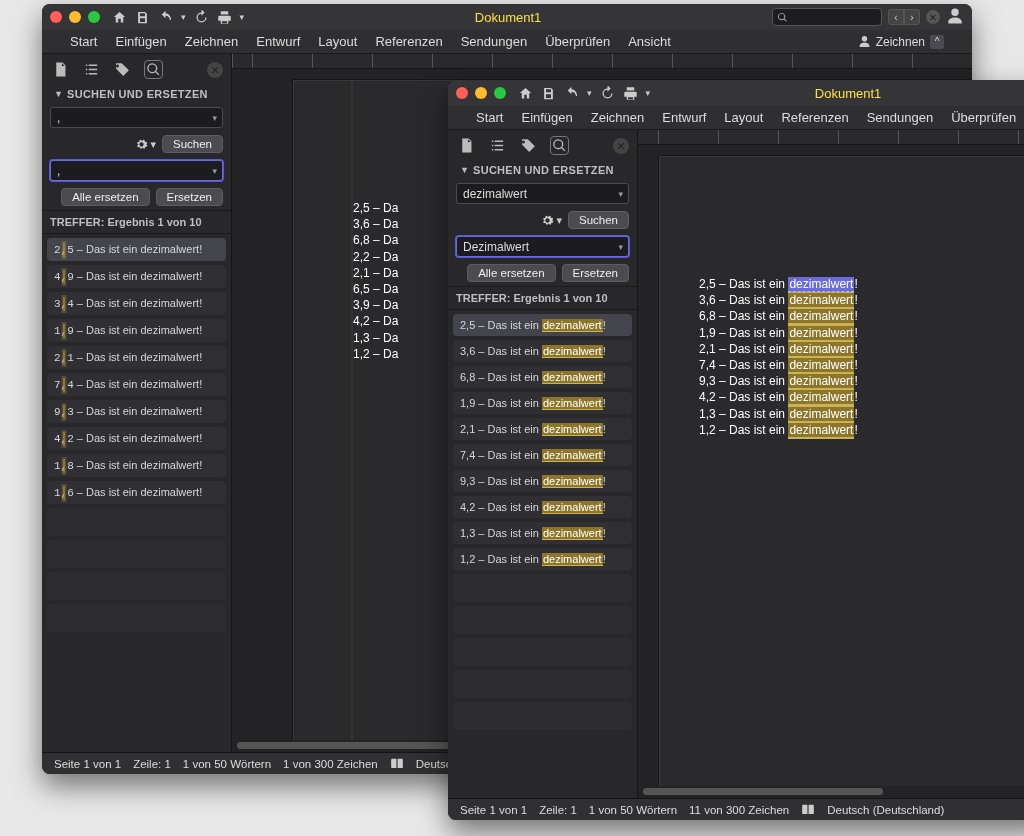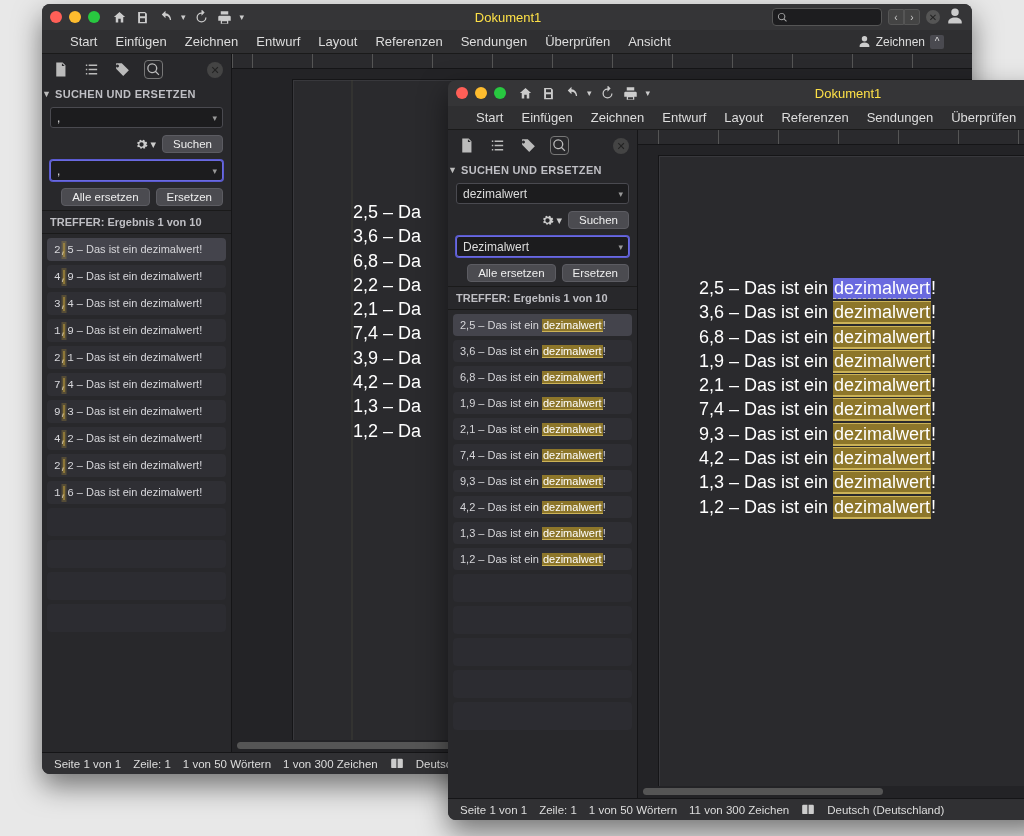--- a/index.html
+++ b/index.html
@@ -79,7 +79,7 @@
   .side-close { position:absolute; right:8px; top:8px; width:16px;height:16px;border-radius:50%;background:#444;color:#222;font-size:11px;display:flex;align-items:center;justify-content:center;}
 
   .section-header {
-    display:flex; align-items:center; gap:4px; padding:4px 0;
+    display:flex; align-items:center; gap:4px; padding:4px 12px;
     font-size:11px; font-weight:700; color:#bfbfc4; letter-spacing:.3px;
   }
   .section-header svg{width:9px;height:9px;fill:#bbb;}

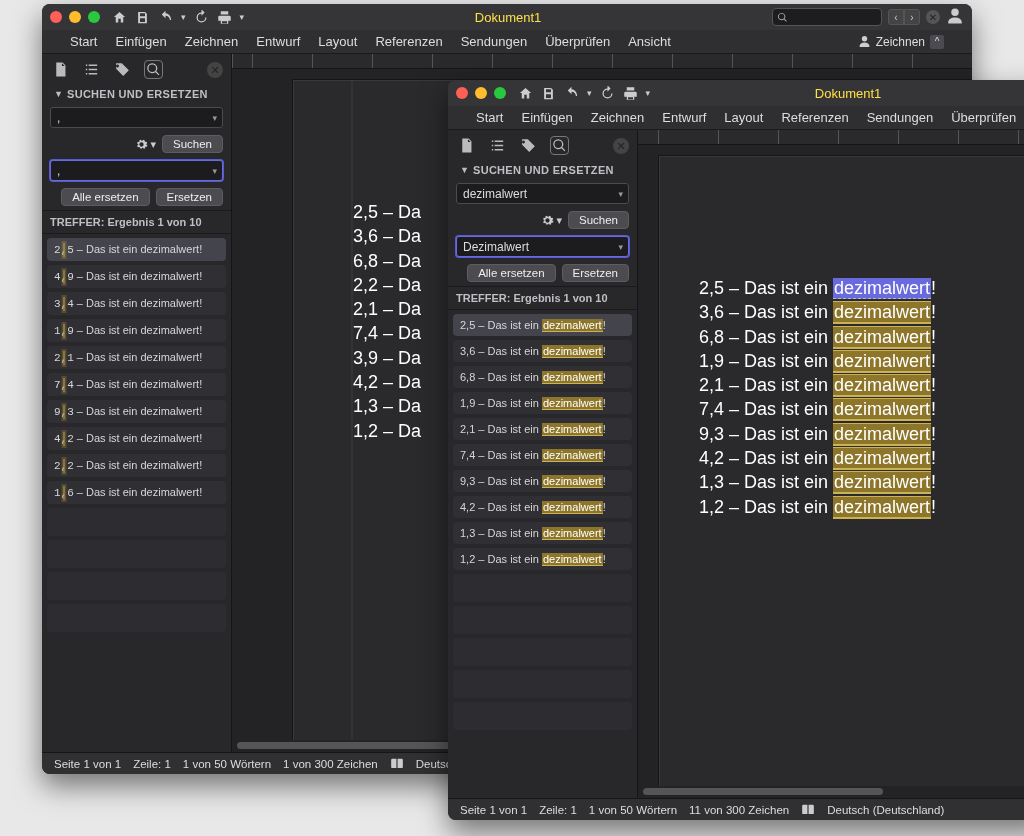--- a/index.html
+++ b/index.html
@@ -137,7 +137,7 @@
     padding: 120px 20px 20px 60px;
   }
   .page-guide { position:absolute; left:58px; top:0; bottom:0; width:2px; background:#4a4a3a; opacity:.3;}
-  .doc-line { font-size:18px; color:#fff; line-height:1.35; white-space:nowrap;}
+  .doc-line { font-size:12px; color:#fff; line-height:1.35; white-space:nowrap;}
   .doc-hl {
     background:#8d762a; padding:0 1px;
     box-shadow: 0 2px 0 #cbb257, 0 -1px 0 #cbb257;

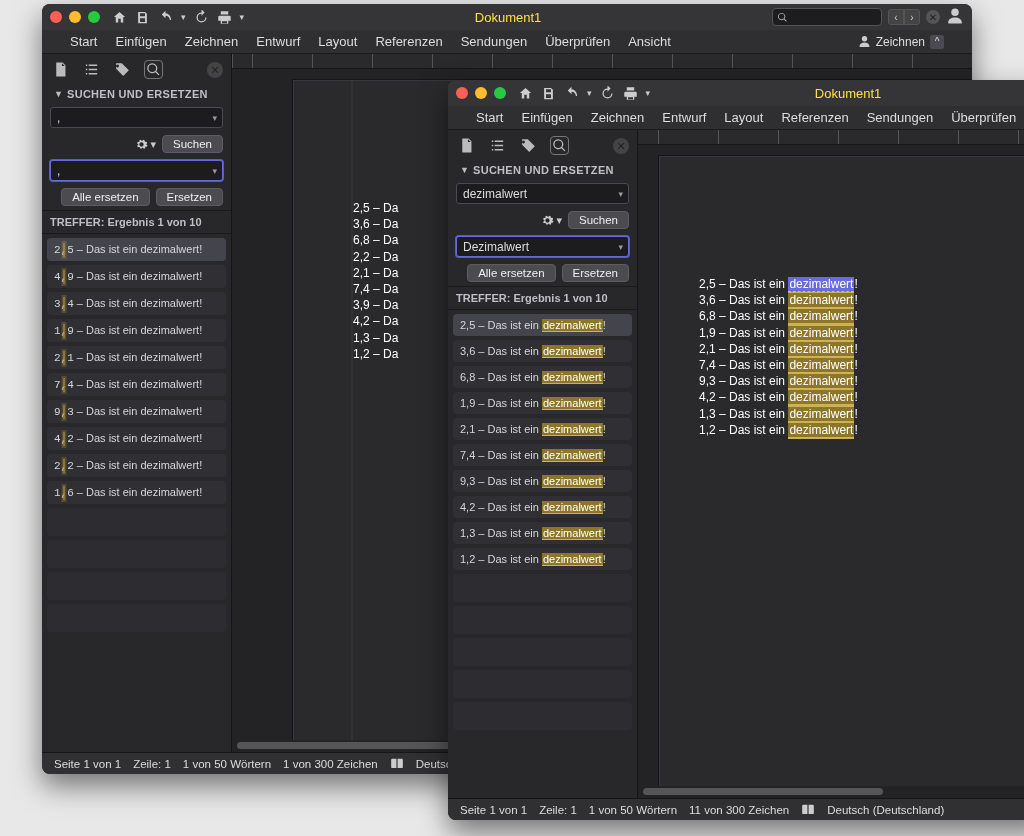--- a/index.html
+++ b/index.html
@@ -351,7 +351,7 @@
             <div class="doc-line">6,8 – Da</div>
             <div class="doc-line">2,2 – Da</div>
             <div class="doc-line">2,1 – Da</div>
-            <div class="doc-line">7,4 – Da</div>
+            <div class="doc-line">6,5 – Da</div>
             <div class="doc-line">3,9 – Da</div>
             <div class="doc-line">4,2 – Da</div>
             <div class="doc-line">1,3 – Da</div>

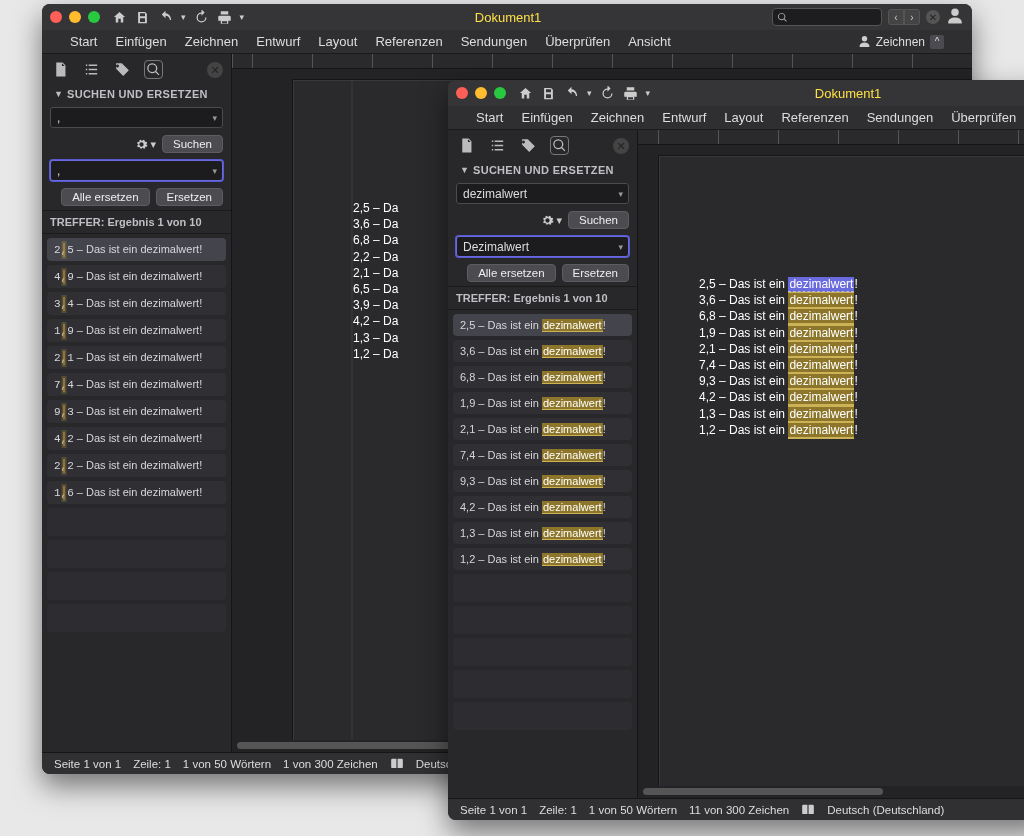--- a/index.html
+++ b/index.html
@@ -332,7 +332,7 @@
           <div class="hit"><span class="num-hl">7,4</span> – Das ist ein dezimalwert!</div>
           <div class="hit"><span class="num-hl">9,3</span> – Das ist ein dezimalwert!</div>
           <div class="hit"><span class="num-hl">4,2</span> – Das ist ein dezimalwert!</div>
-          <div class="hit"><span class="num-hl">2,2</span> – Das ist ein dezimalwert!</div>
+          <div class="hit"><span class="num-hl">1,8</span> – Das ist ein dezimalwert!</div>
           <div class="hit"><span class="num-hl">1,6</span> – Das ist ein dezimalwert!</div>
           <div class="empty-slot"></div>
           <div class="empty-slot"></div>

